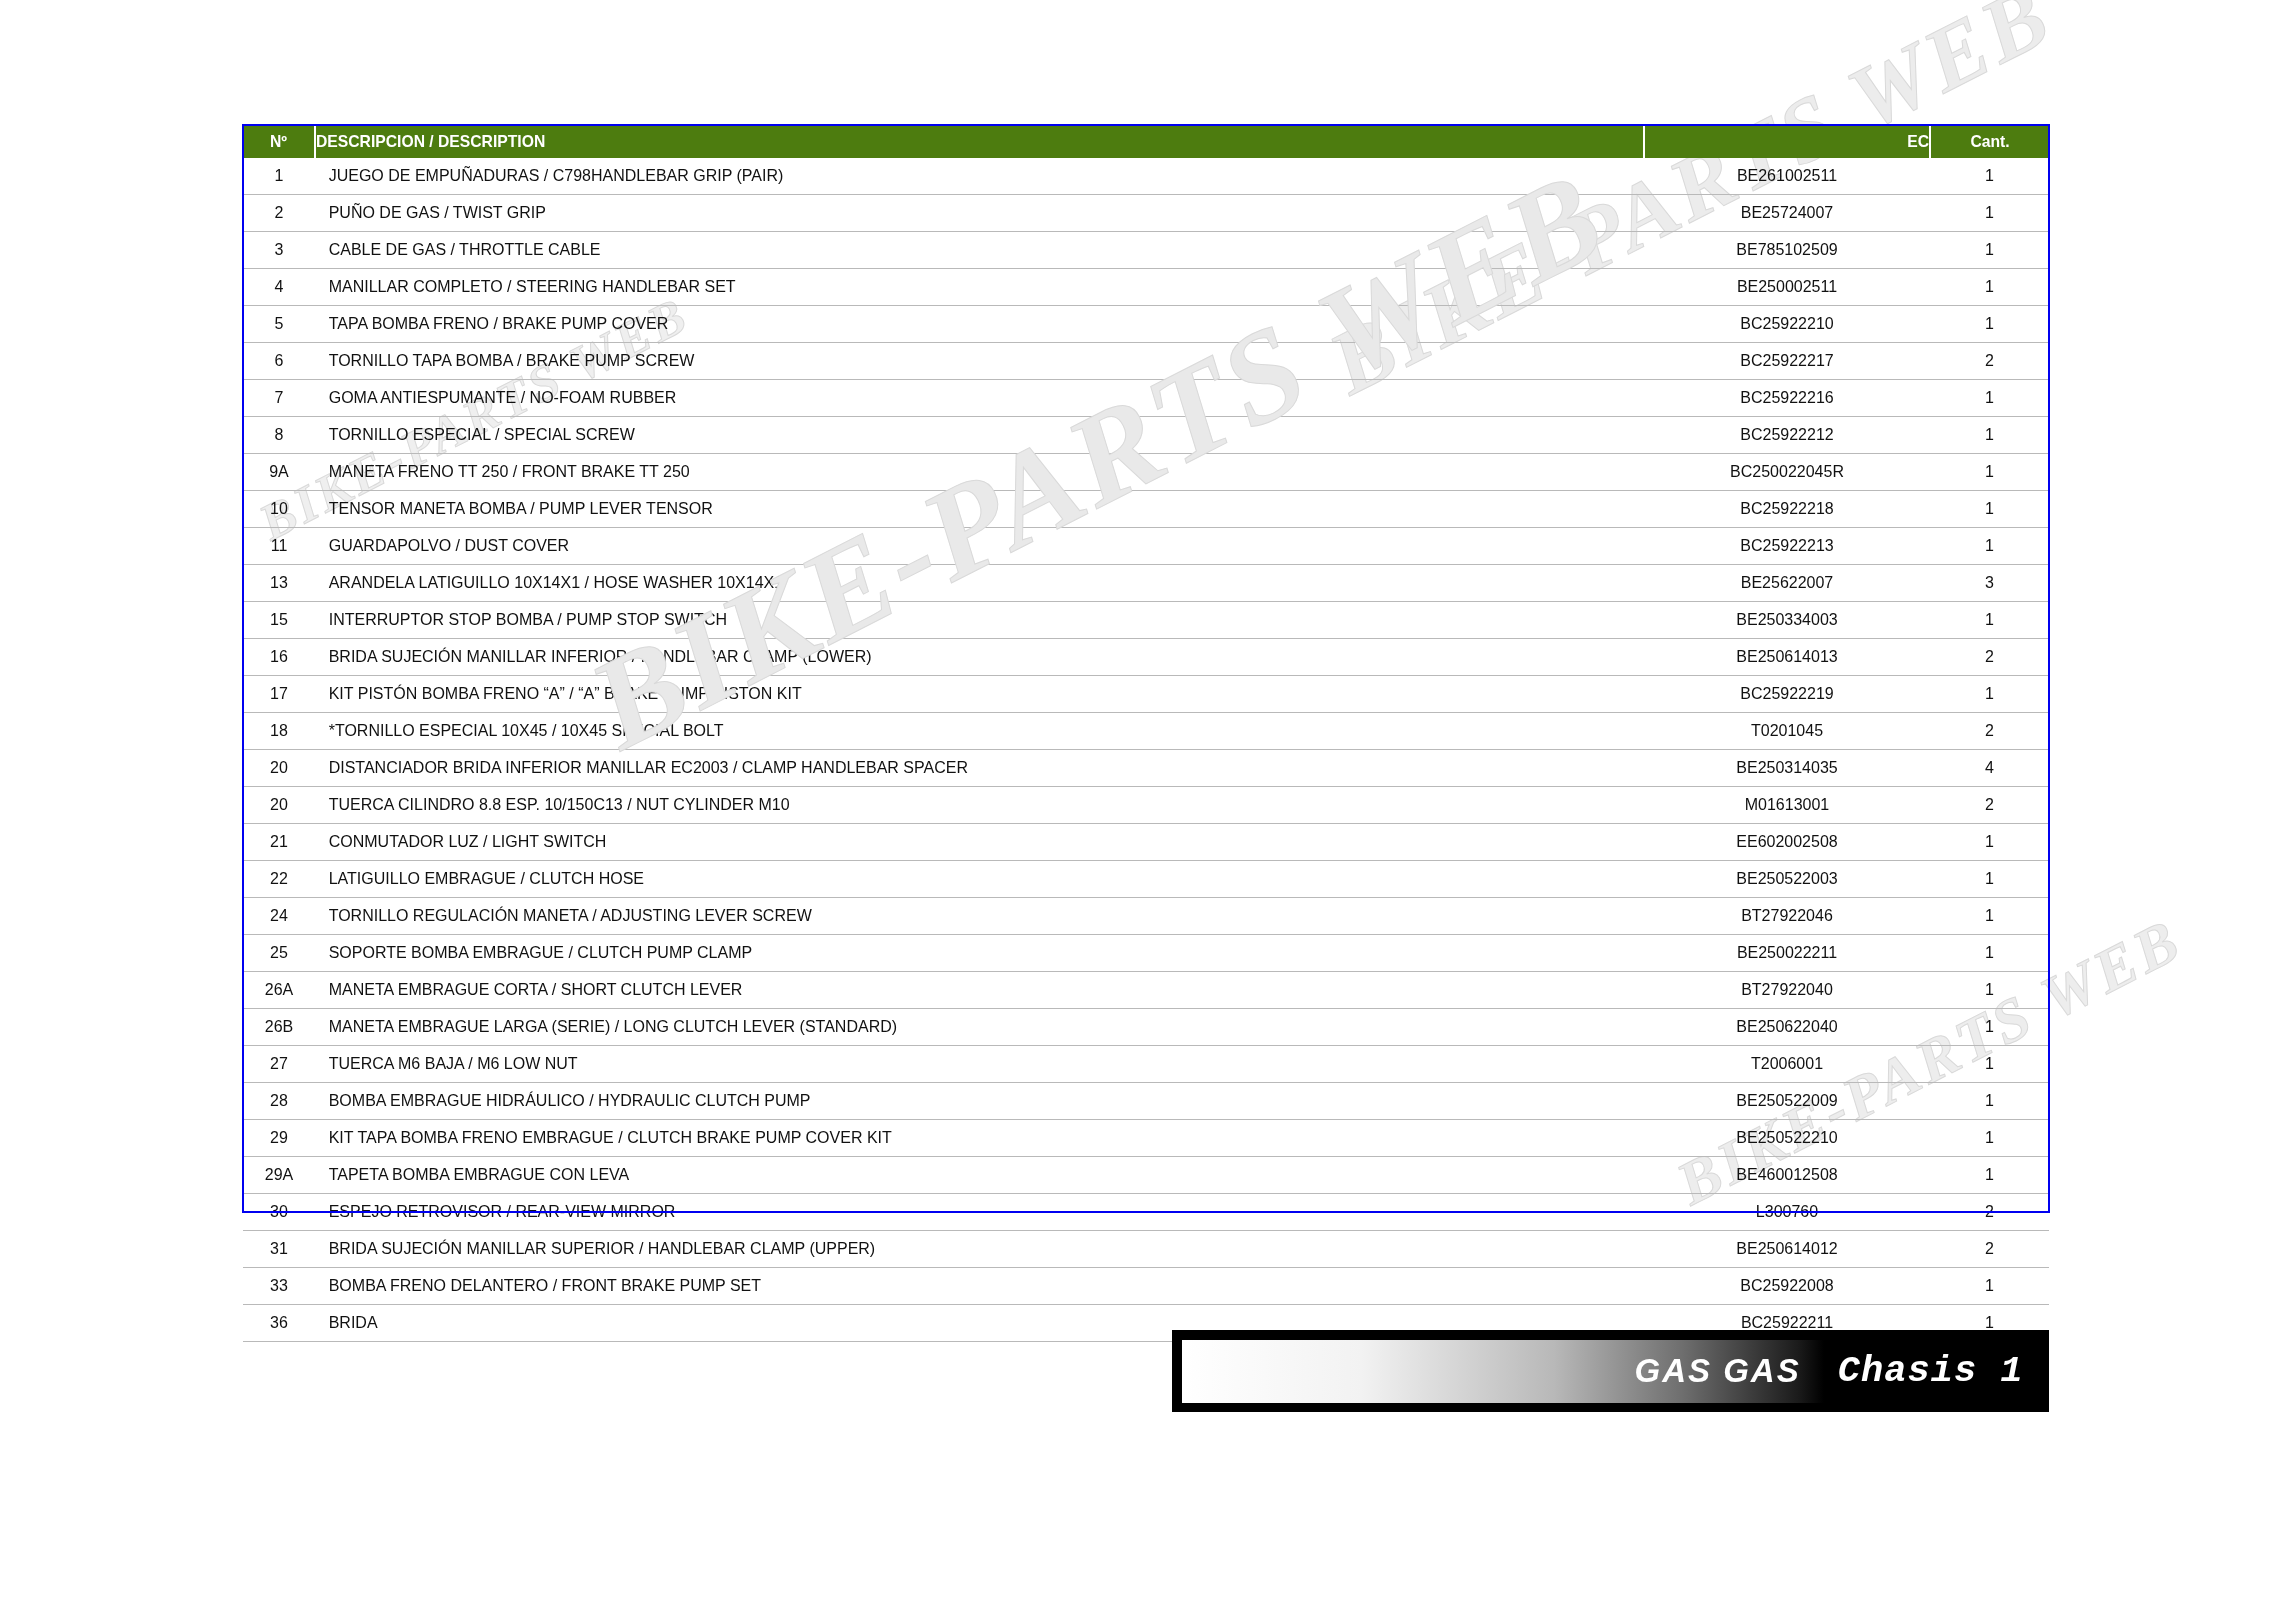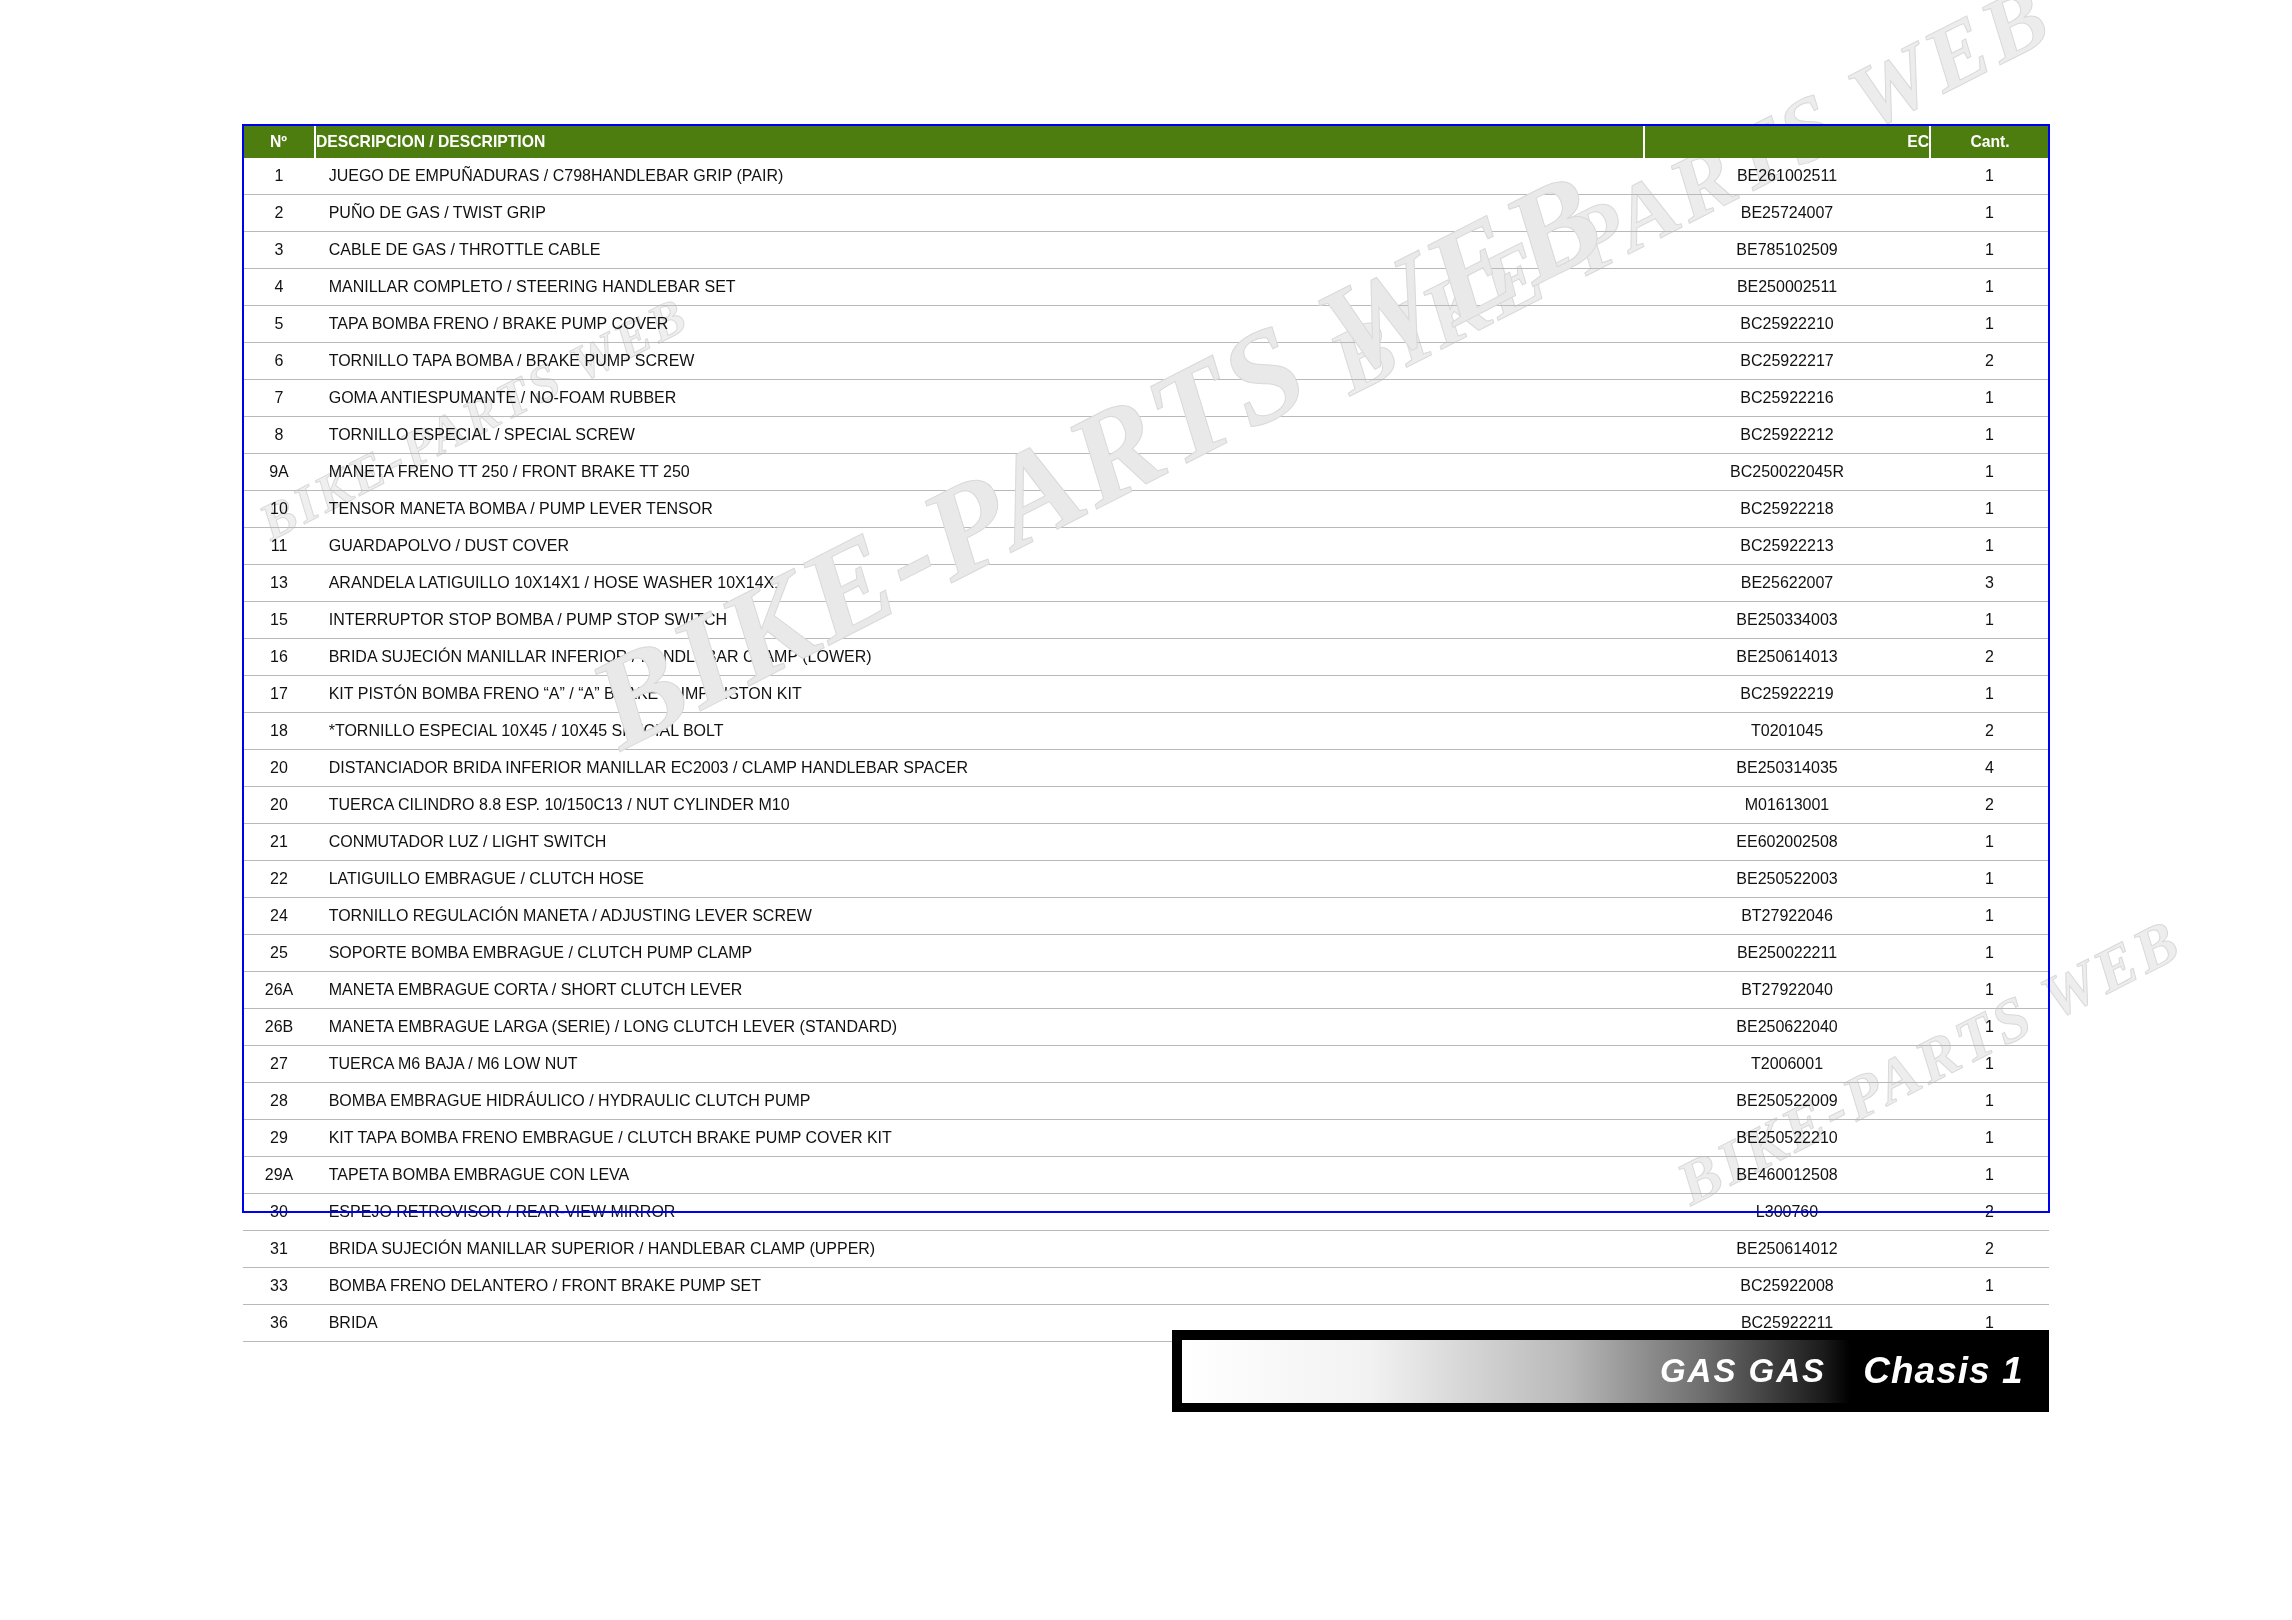--- a/index.html
+++ b/index.html
@@ -159,7 +159,7 @@
   .badge-title {
     flex: 0 0 auto;
     padding: 0 25.5px 0 13.7px;
-    font-family: Liberation Sans, sans-serif;
+    font-family: Liberation Mono, monospace;
     font-weight: bold;
     font-style: italic;
     font-size: 37px;

